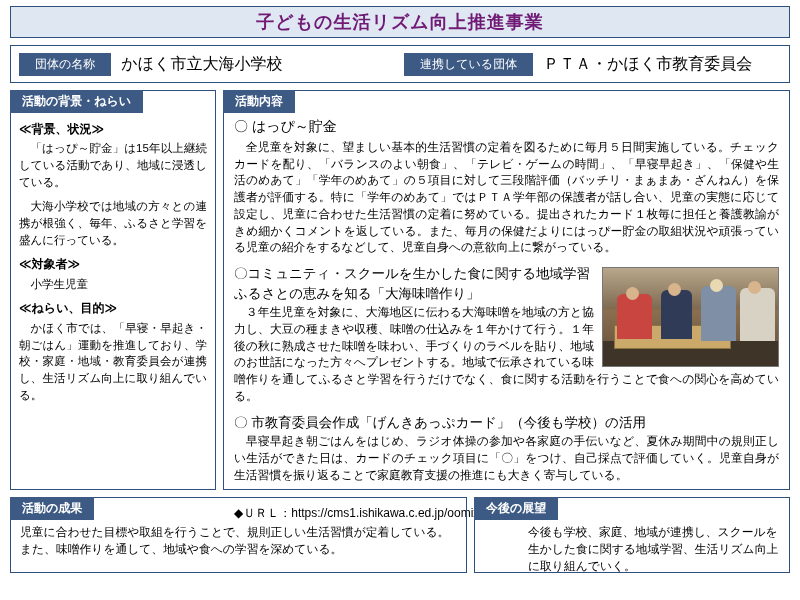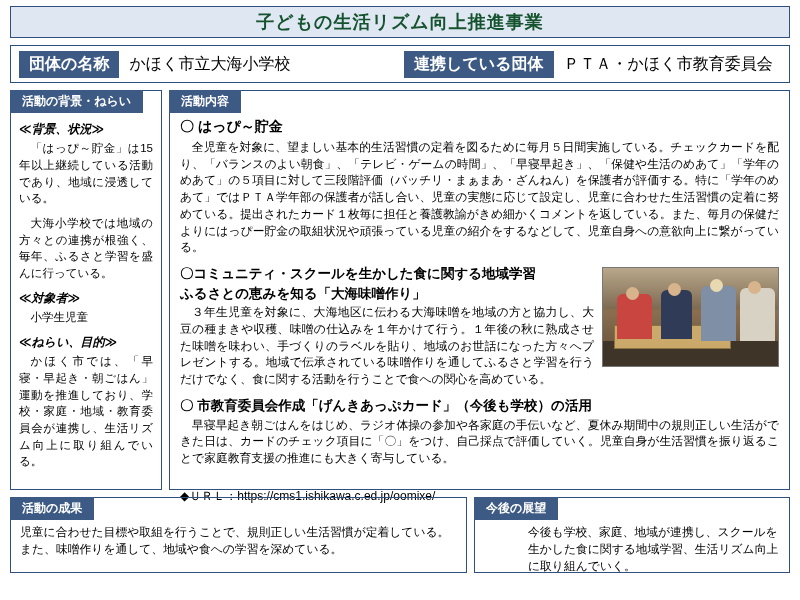--- a/index.html
+++ b/index.html
@@ -37,7 +37,7 @@
     font-size: 18px;
     font-weight: bold;
     letter-spacing: 1px;
-    color: #14532d;
+    color: #701a75;
   }
 
   

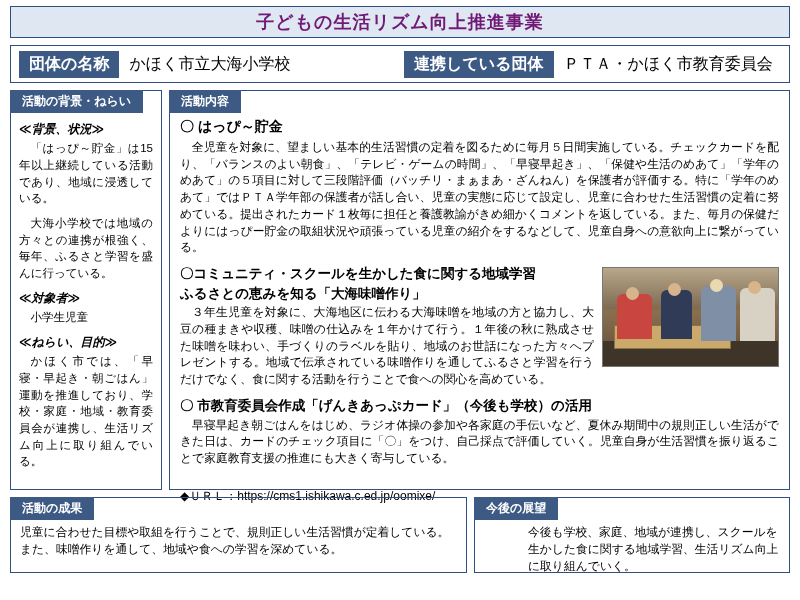--- a/index.html
+++ b/index.html
@@ -52,9 +52,9 @@
   .lbl-box {
     background: #3d5a84;
     color: #ffffff;
-    font-size: 16px;
-    font-weight: bold;
-    padding: 3px 10px;
+    font-size: 12px;
+    font-weight: normal;
+    padding: 3px 16px;
     margin-left: 8px;
     white-space: nowrap;
   }

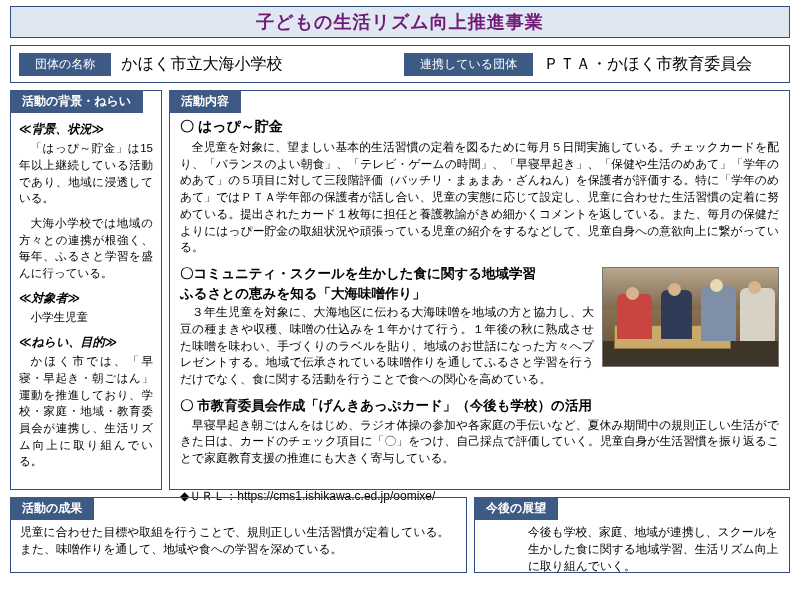--- a/index.html
+++ b/index.html
@@ -81,7 +81,7 @@
     height: 400px;
   }
   .col-left {
-    width: 152px;
+    width: 206px;
     border: 1px solid #2f4f7f;
     box-sizing: border-box;
     position: relative;

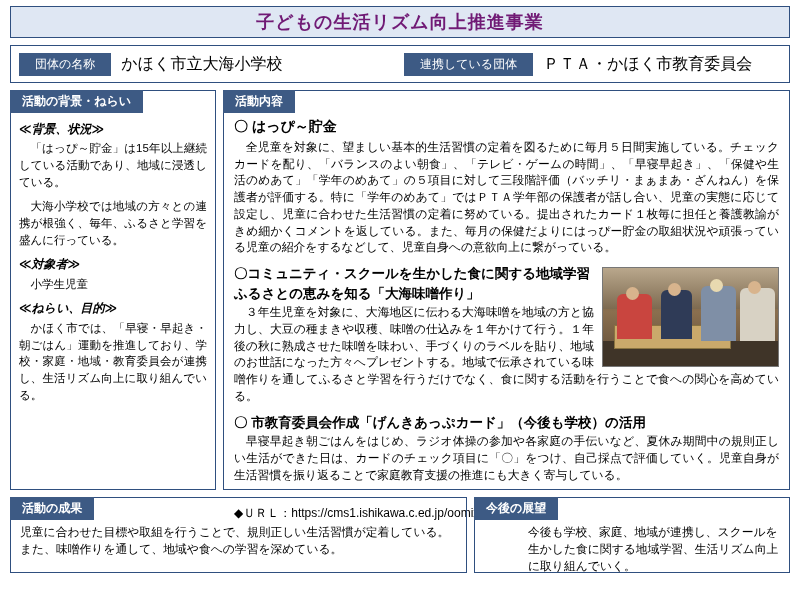--- a/index.html
+++ b/index.html
@@ -118,7 +118,6 @@
     font-weight: bold;
     font-size: 12px;
     margin: 4px 0 2px 0;
-    font-style: italic;
   }
   .para {
     margin: 0 0 8px 0;

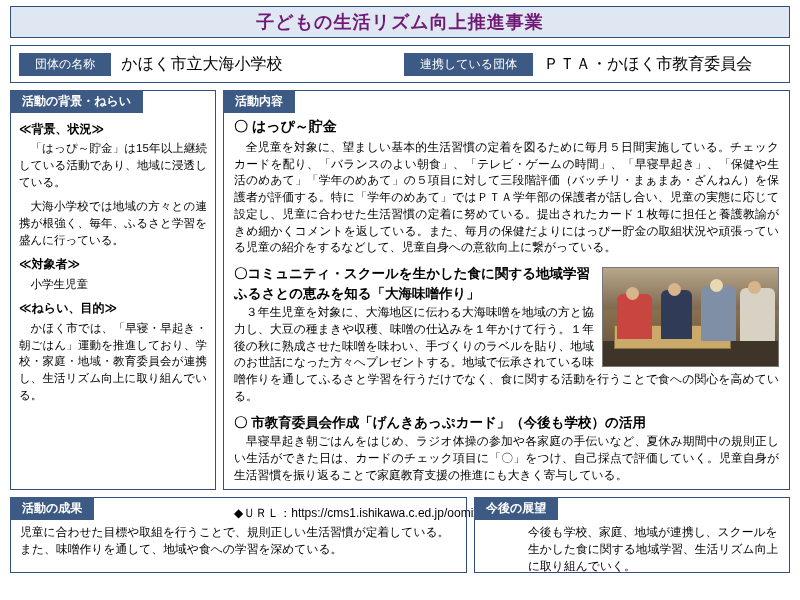--- a/index.html
+++ b/index.html
@@ -128,7 +128,7 @@
   
   .item-head {
     font-size: 14px;
-    font-weight: bold;
+    font-weight: normal;
     margin: 0 0 2px 0;
   }
   .item-head.small {

